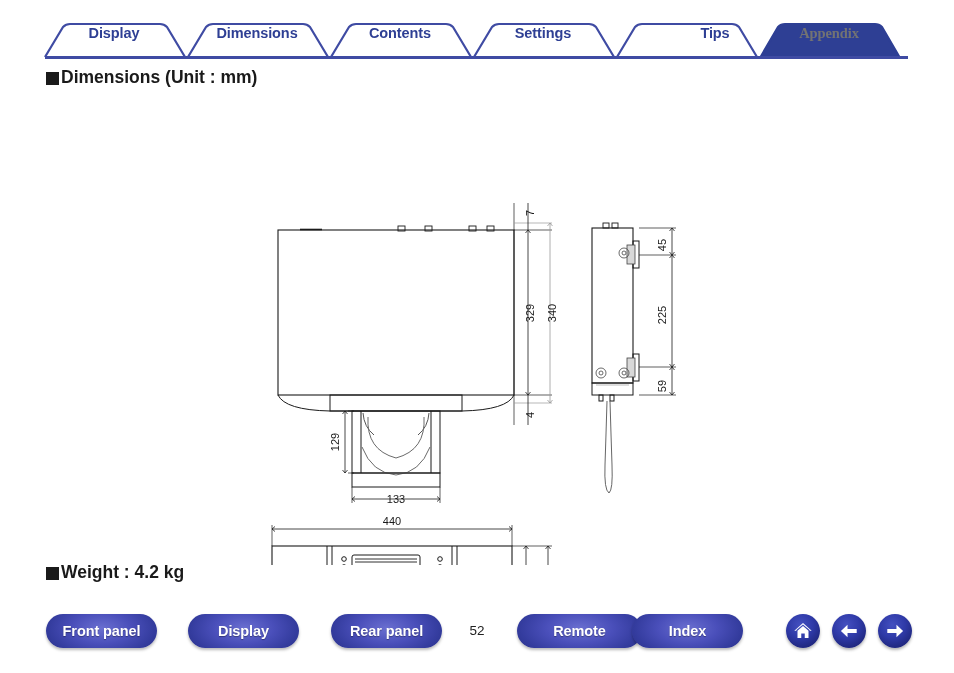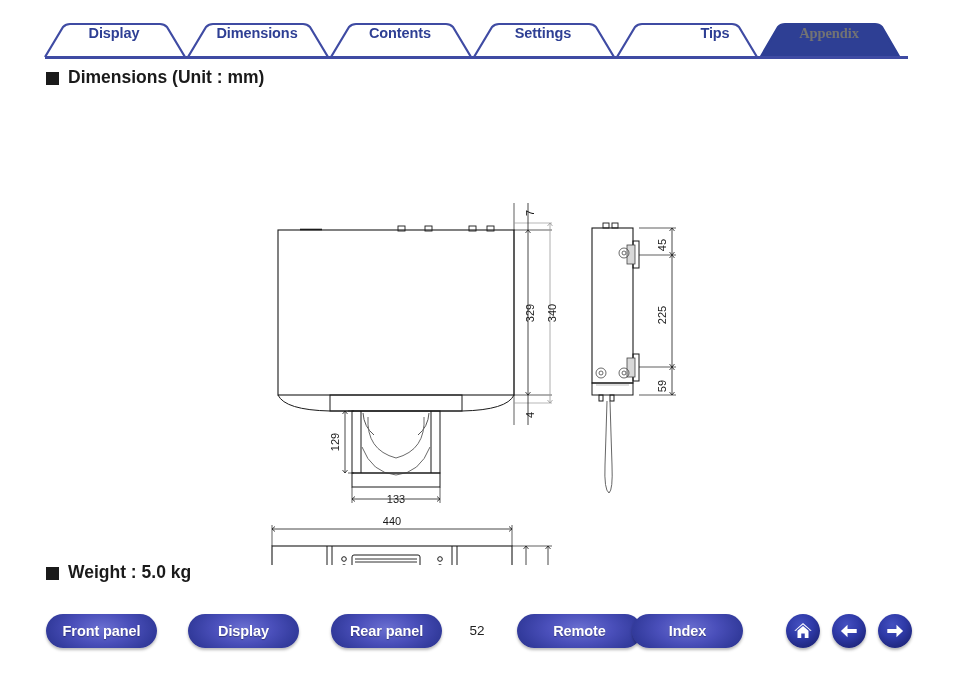--- a/index.html
+++ b/index.html
@@ -41,7 +41,7 @@
     position: absolute;
     display: flex;
     align-items: center;
-    gap: 9px;
+    gap: 2px;
     font-size: 17.5px;
     font-weight: bold;
     color: #1a1a1a;

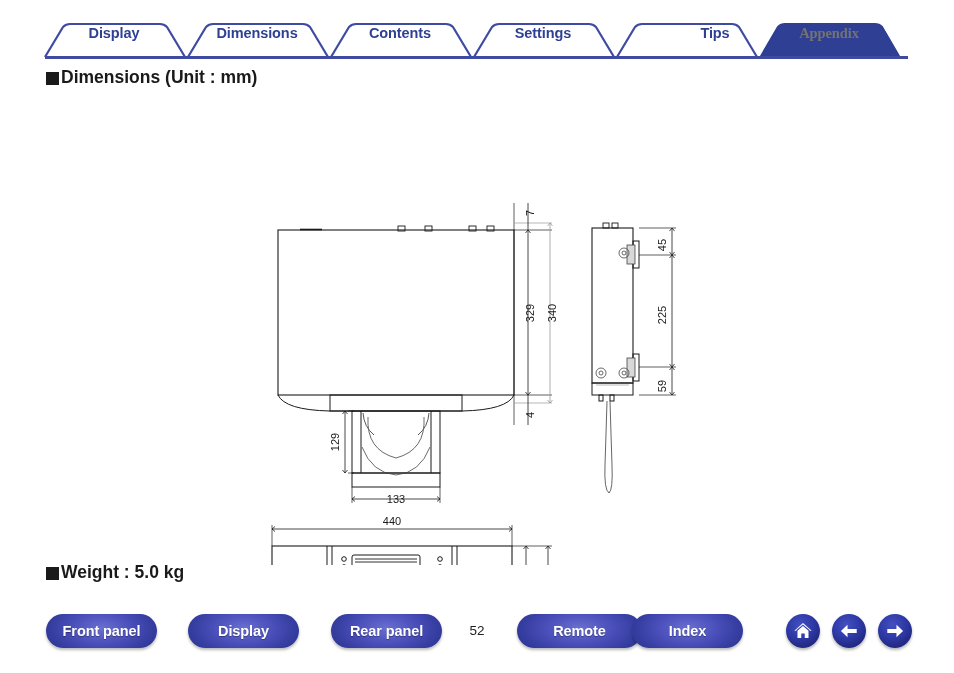--- a/index.html
+++ b/index.html
@@ -149,7 +149,7 @@
 
   <div class="section-head" id="head-weight">
     <span class="sq"></span>
-    <span>Weight : 5.0 kg</span>
+    <span>Weight : 4.2 kg</span>
   </div>
 
   <div id="drawing">

